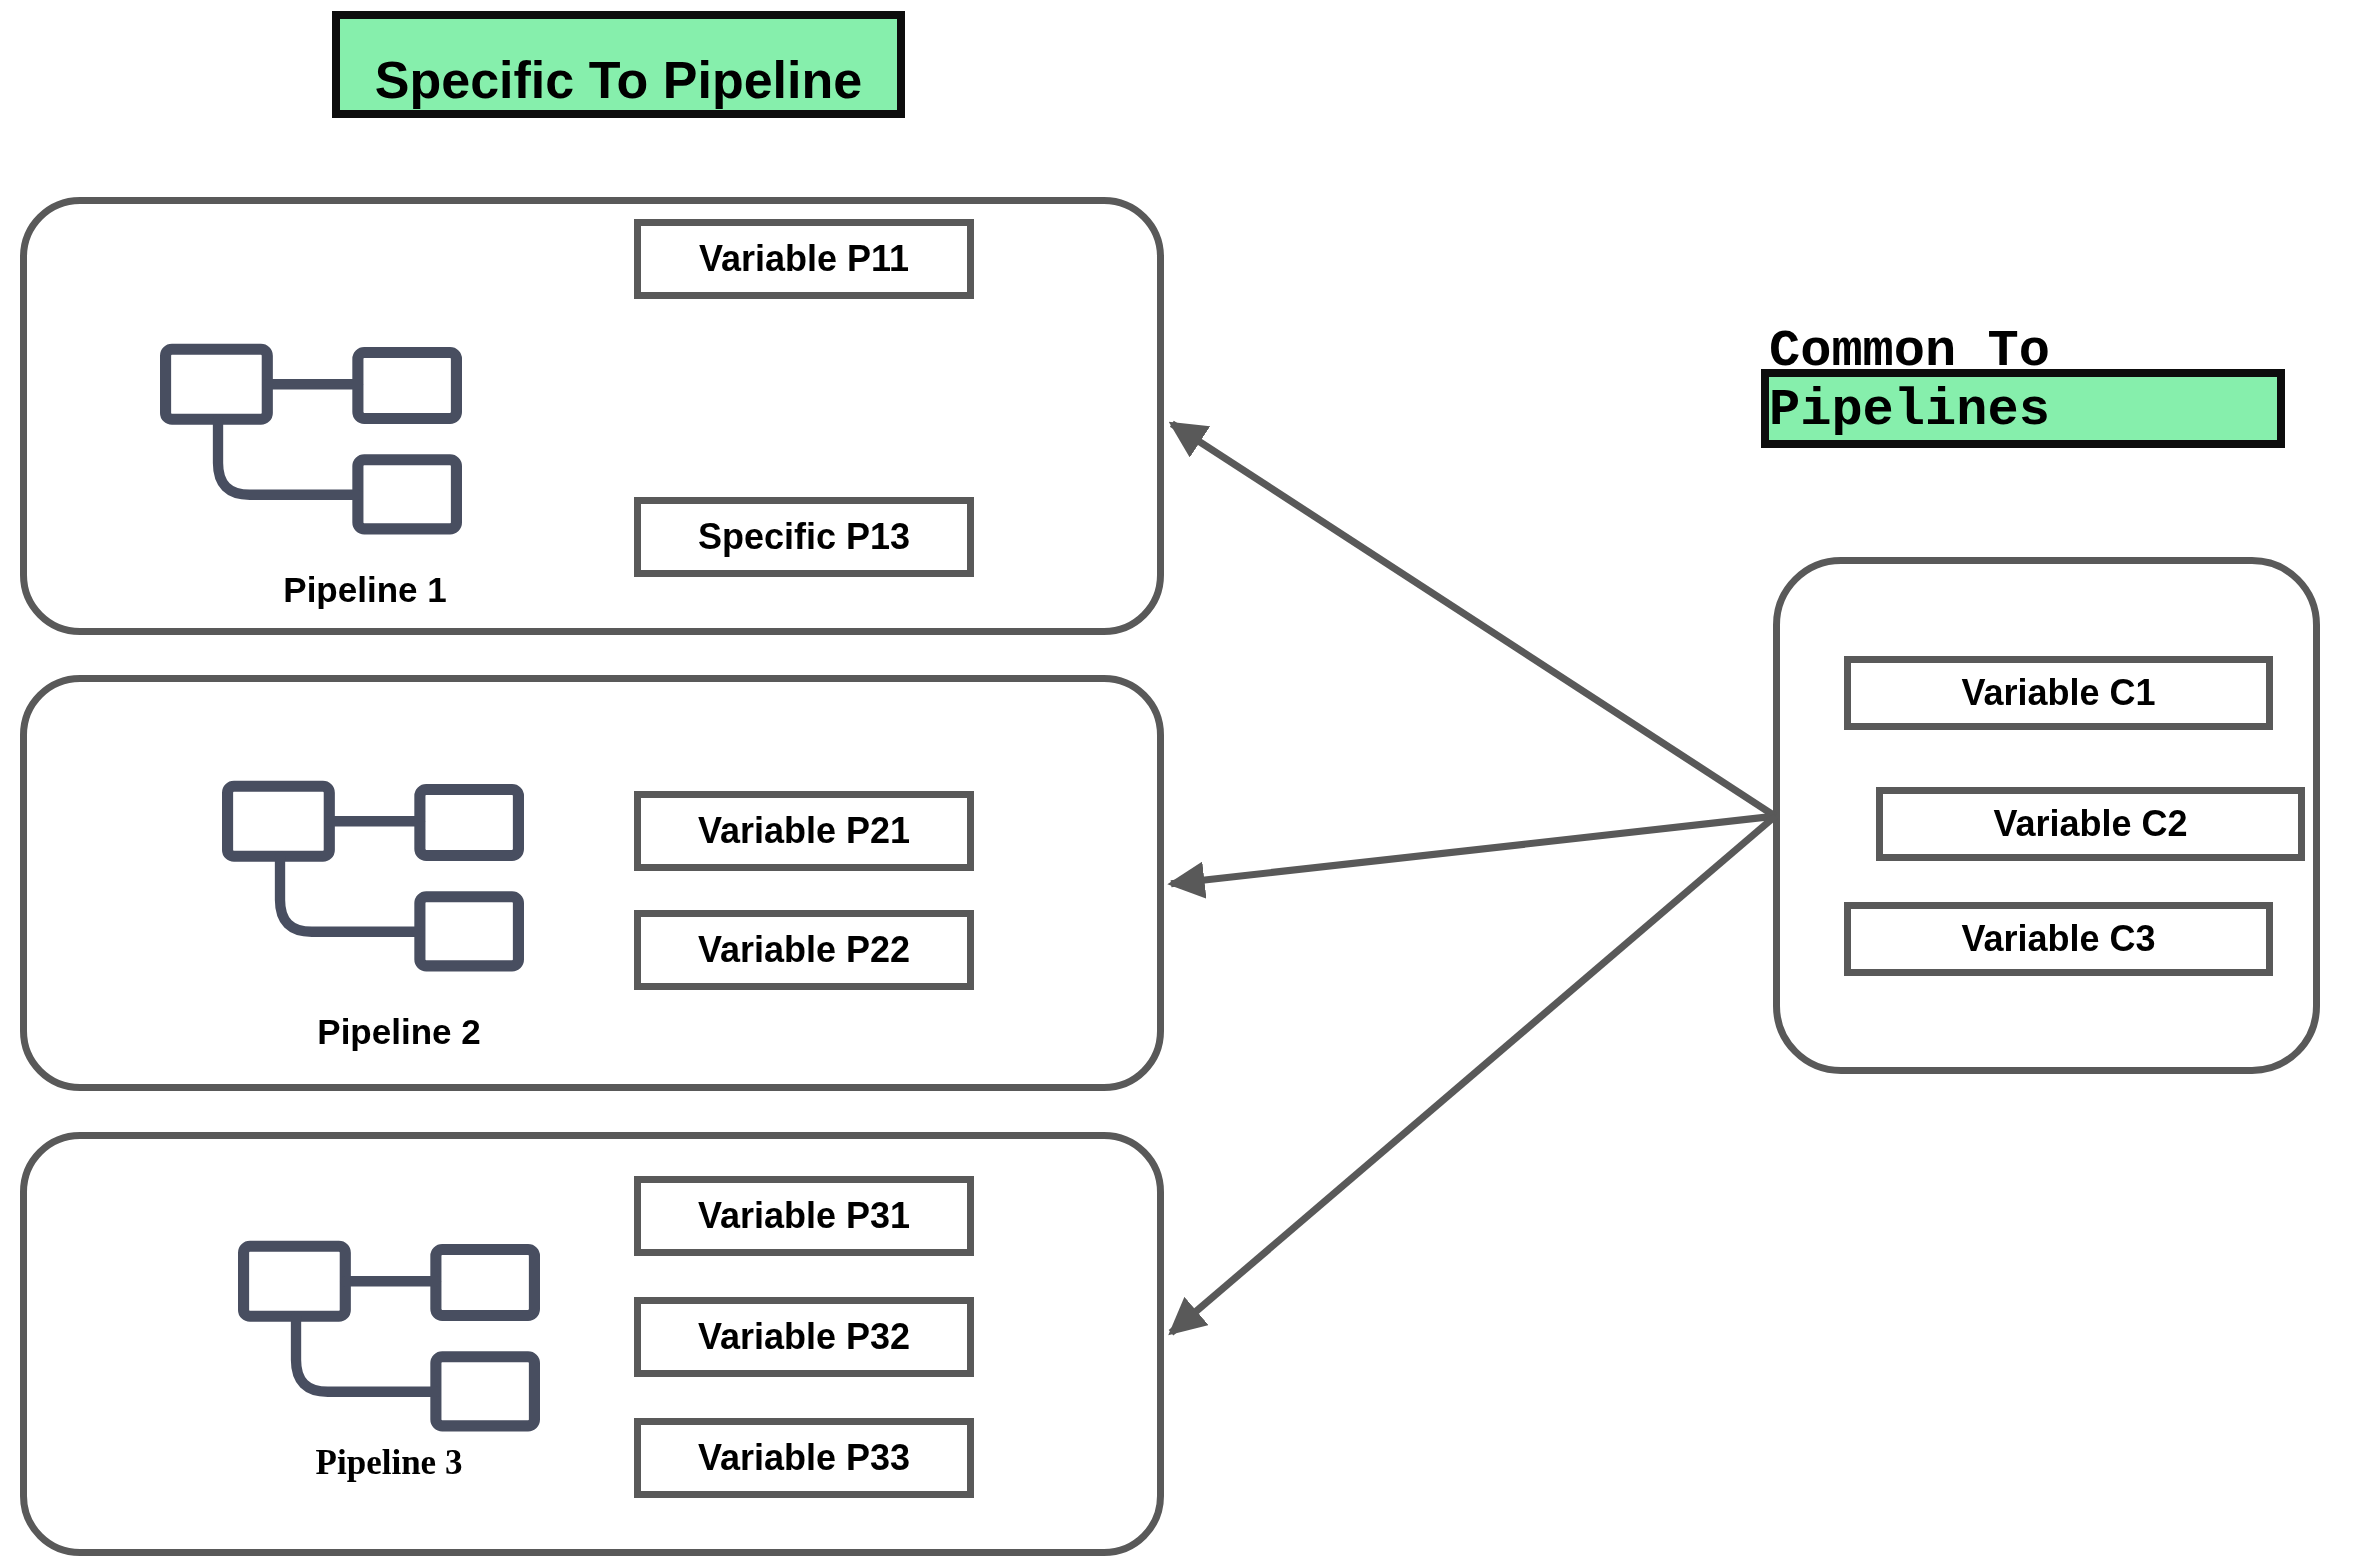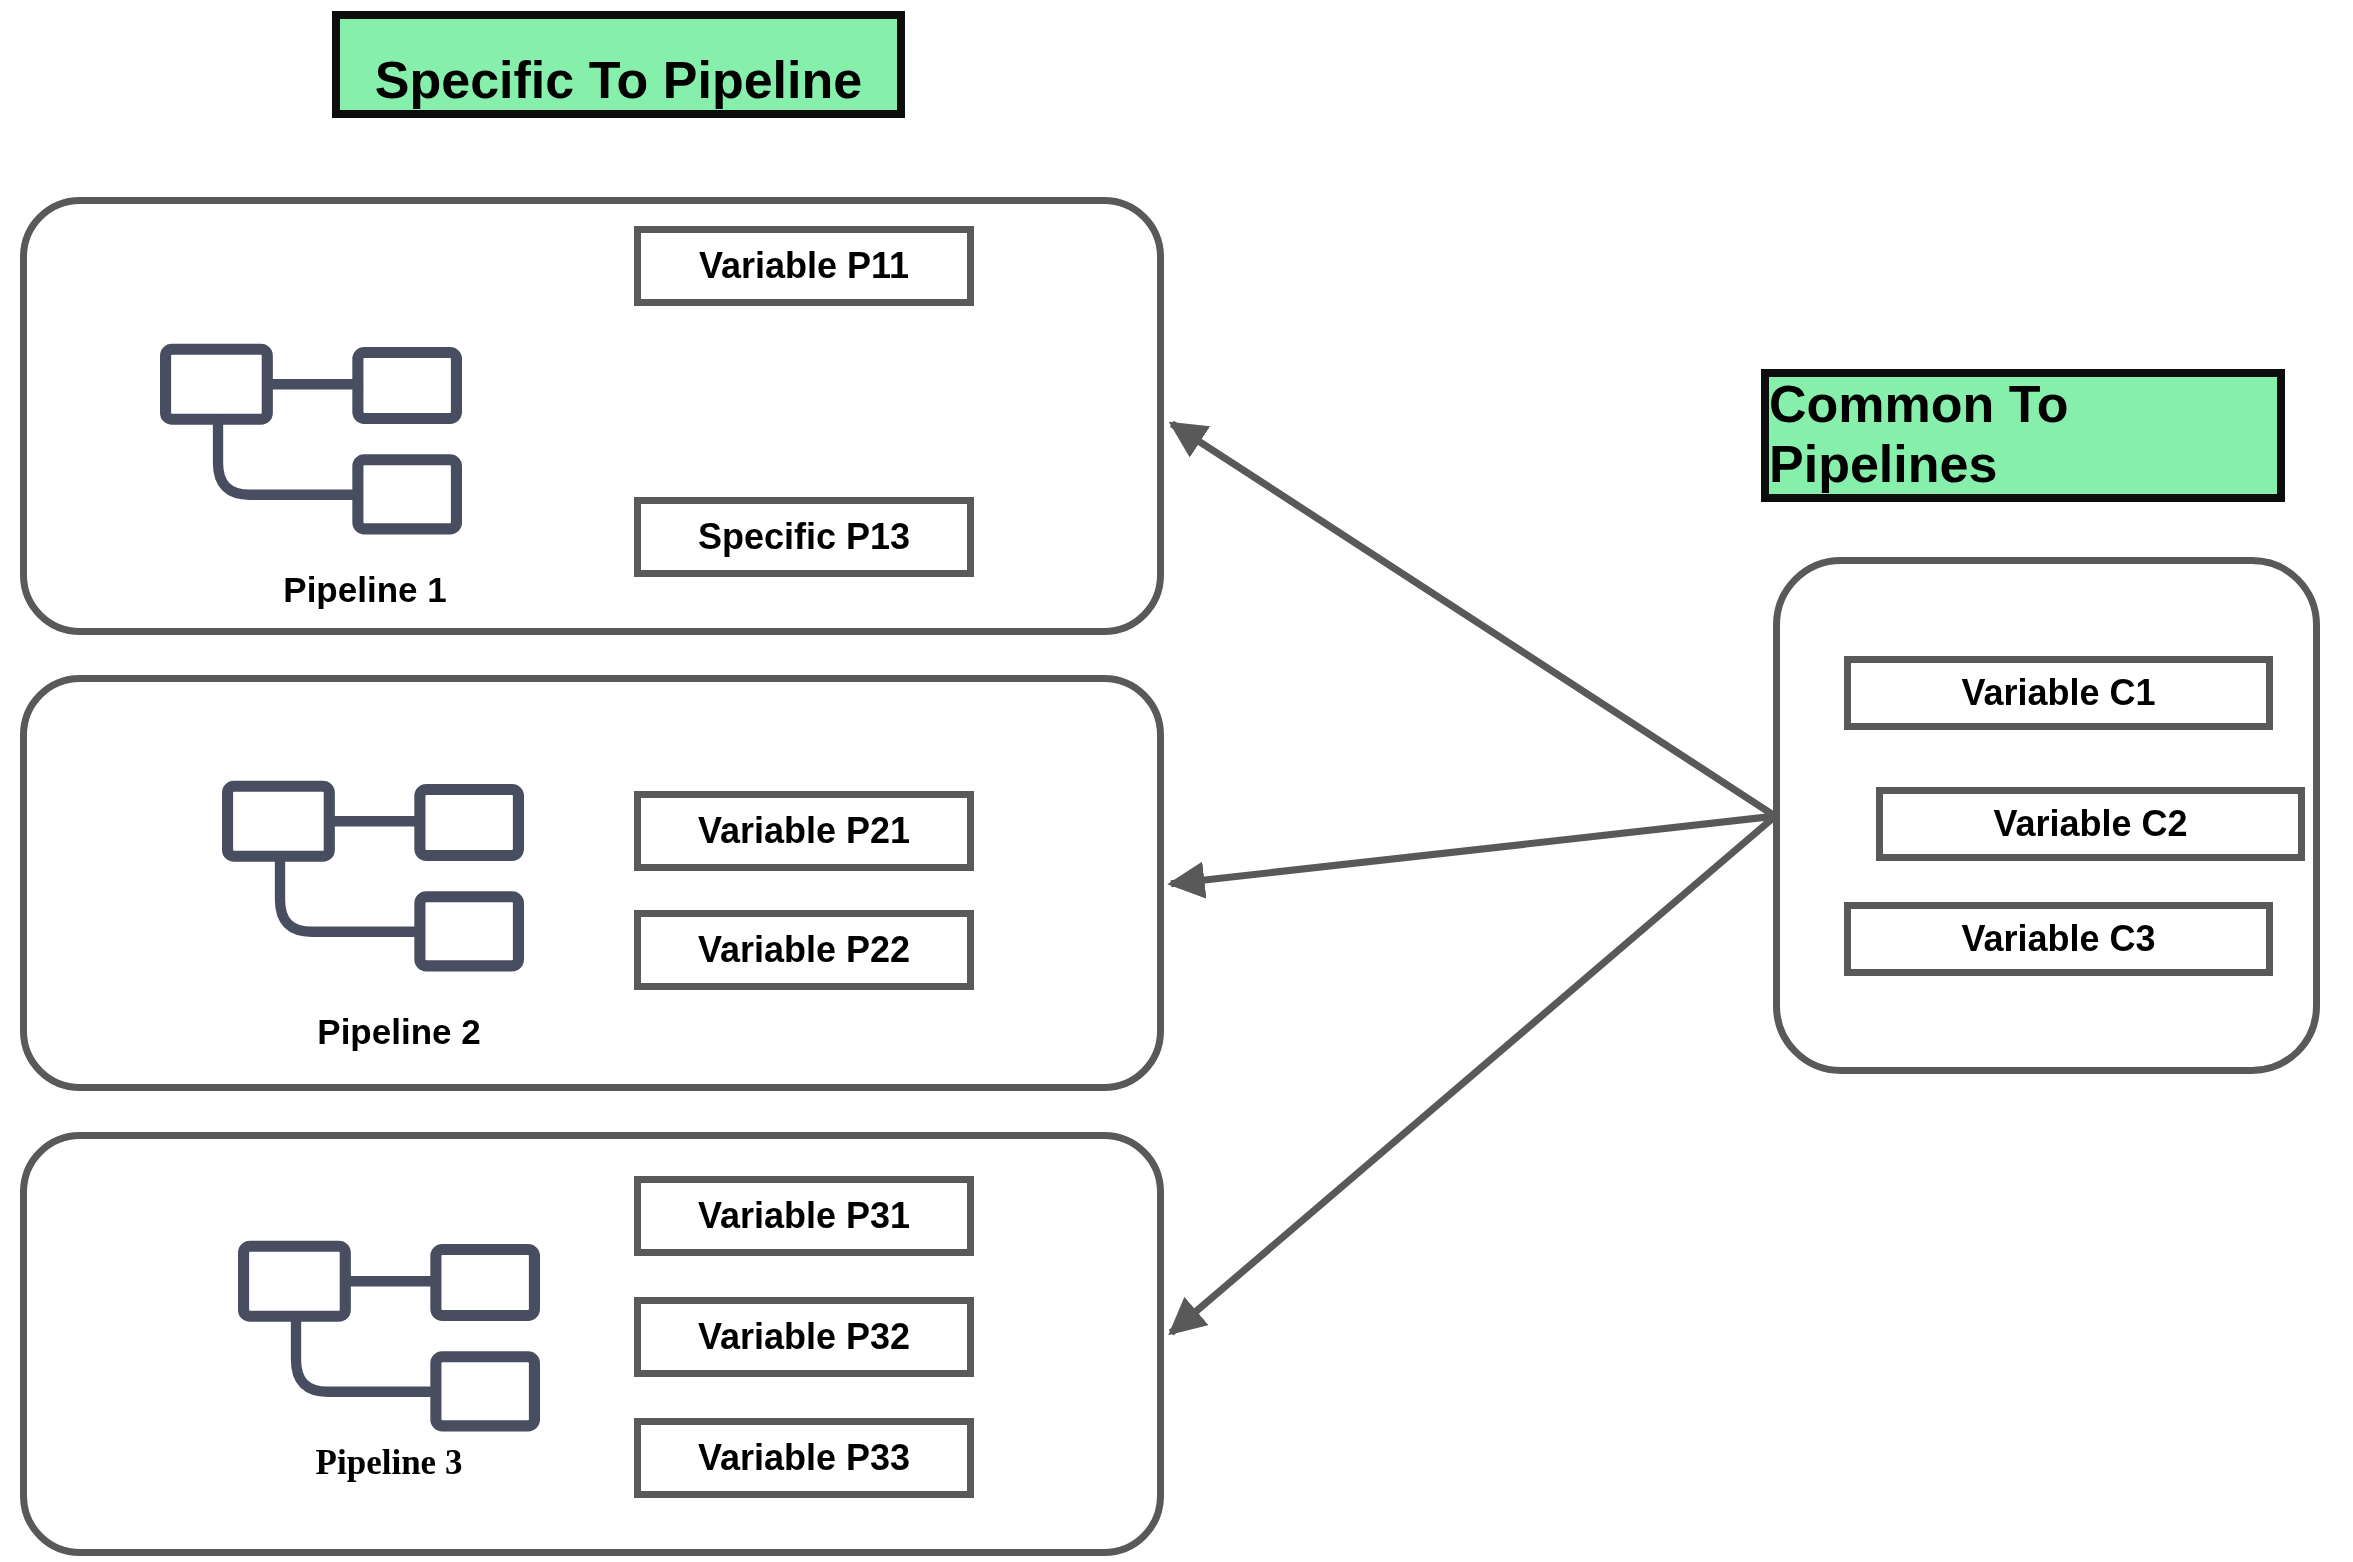--- a/index.html
+++ b/index.html
@@ -81,7 +81,7 @@
       </svg>
     </div>
     <div class="pipeline-label" style="left:179px;top:366px;">Pipeline 1</div>
-    <div class="variable-box pvar" style="top:22px;">
+    <div class="variable-box pvar" style="top:15px;">
       <span>Variable P11</span>
     </div>
     <div class="variable-box pvar" style="top:293px;">

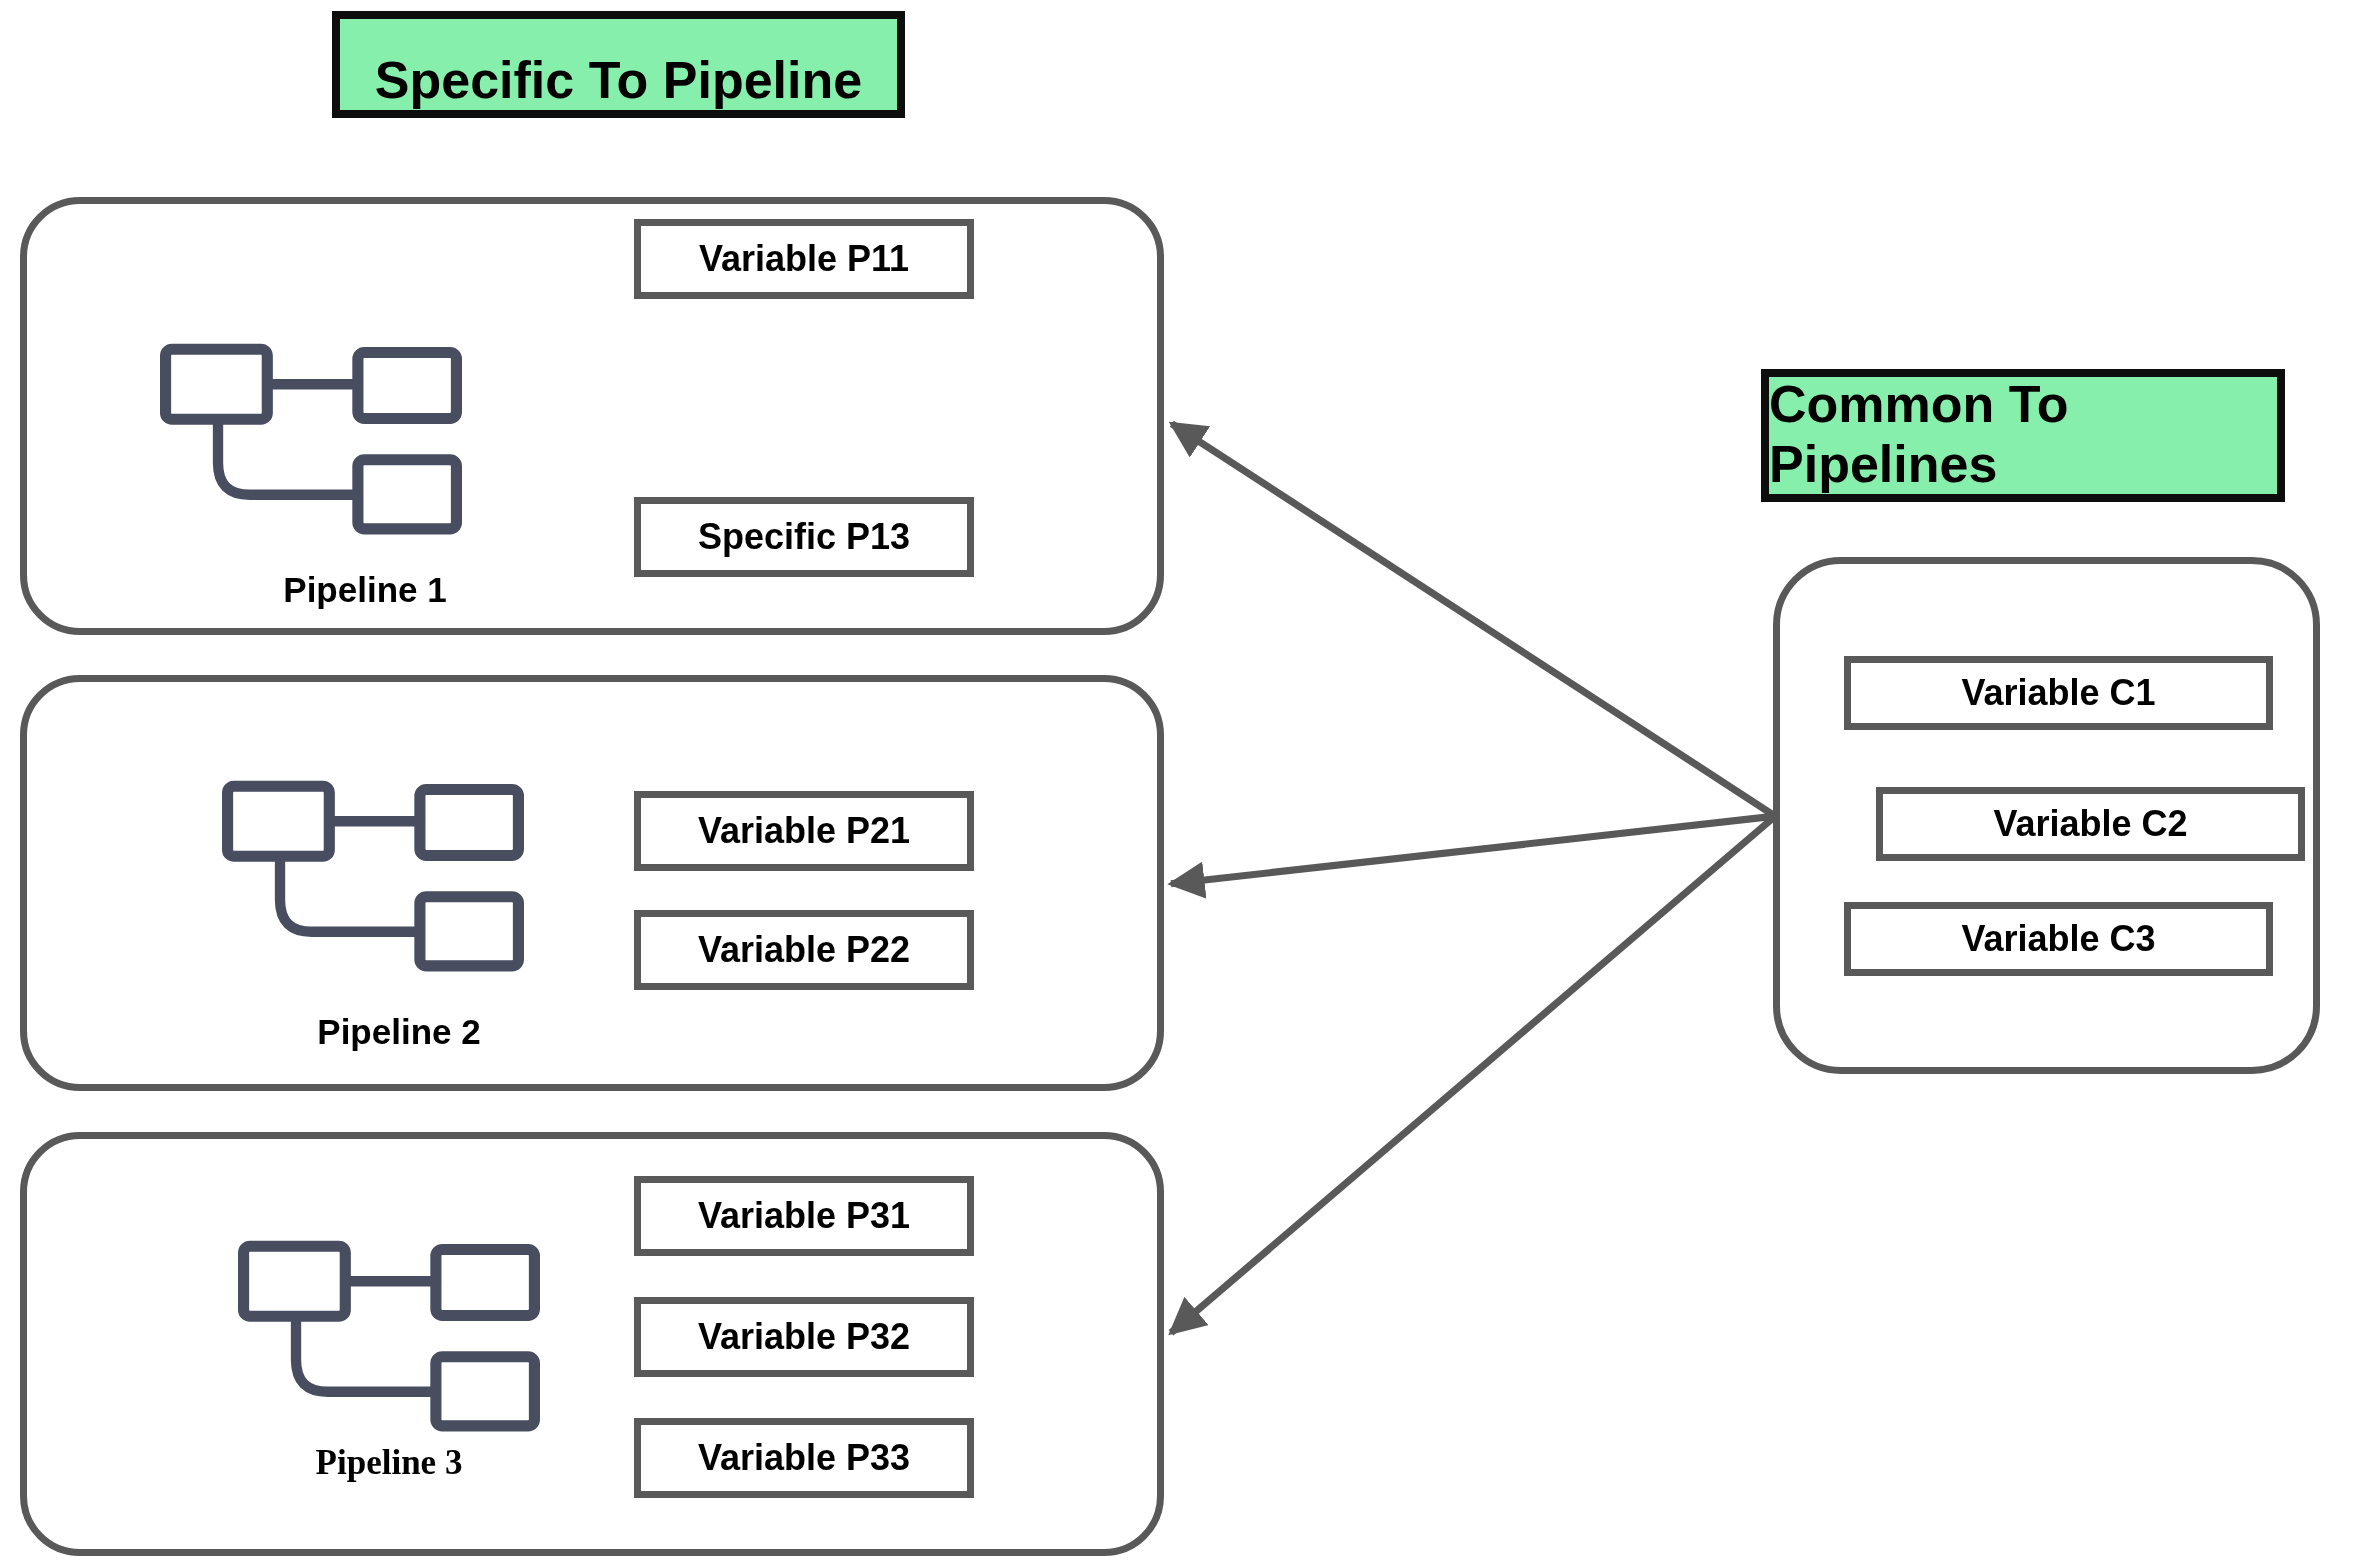--- a/index.html
+++ b/index.html
@@ -66,7 +66,7 @@
     <span>Specific To Pipeline</span>
   </div>
 
-  <div class="header-label" style="left:1761px;top:369px;width:524px;height:133px;">
+  <div class="header-label" style="left:1761px;top:369px;width:524px;height:79px;font-family:Liberation Mono, monospace;">
     <span>Common To Pipelines</span>
   </div>
 

